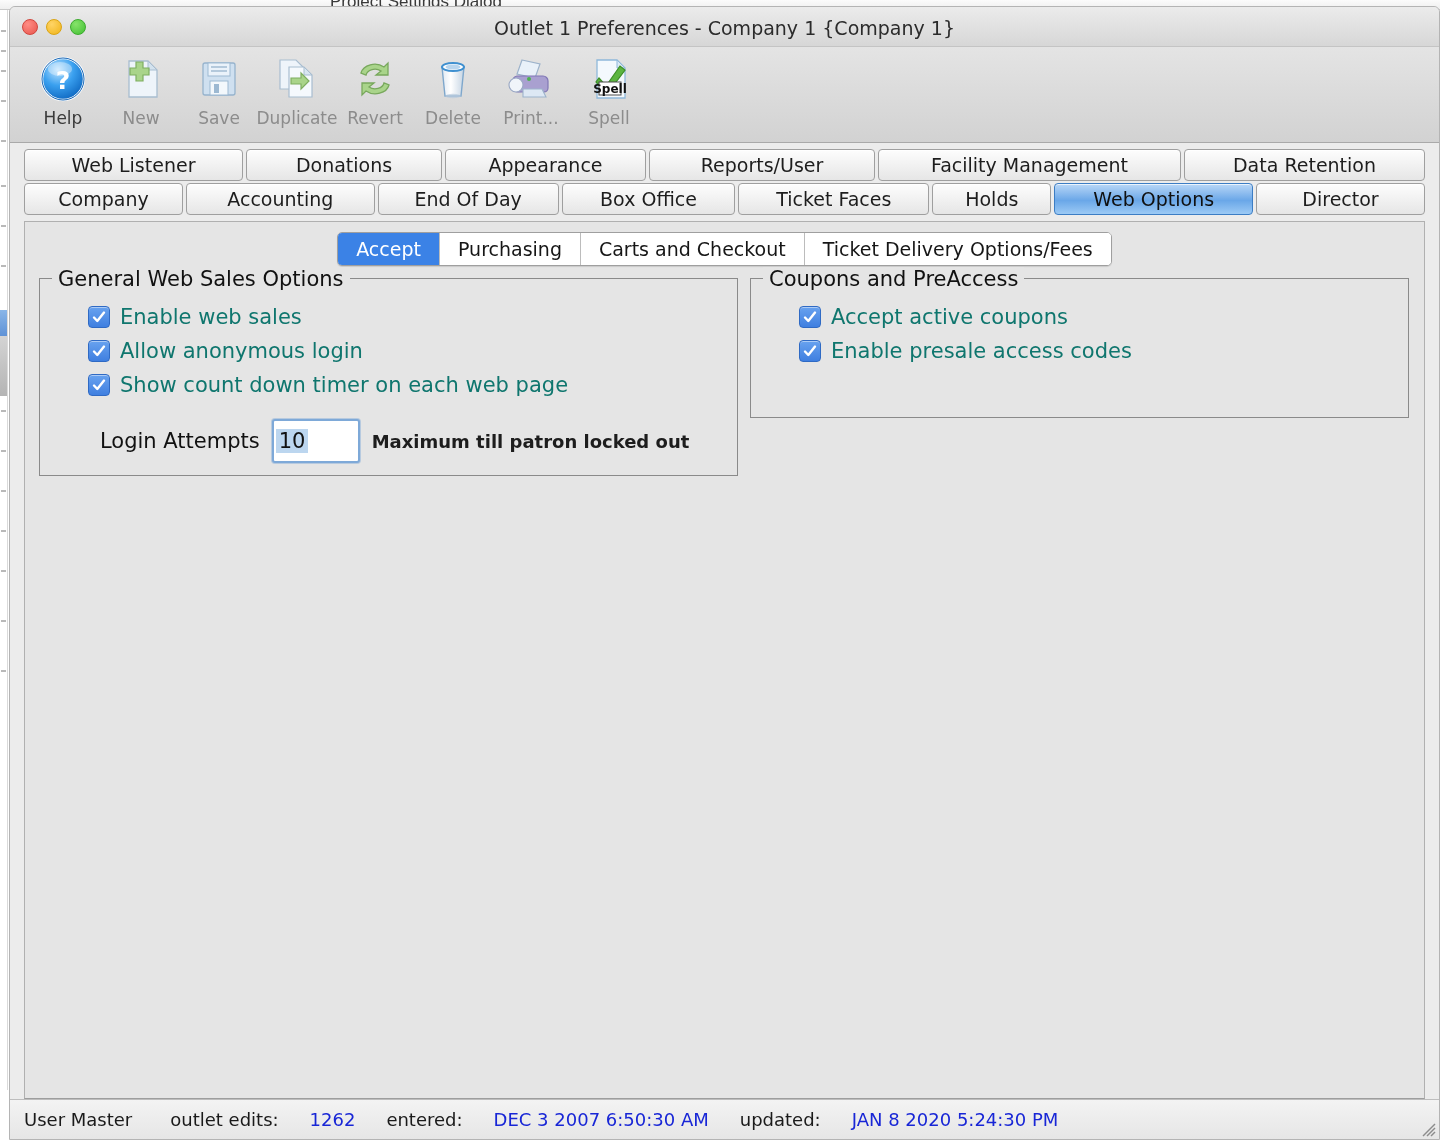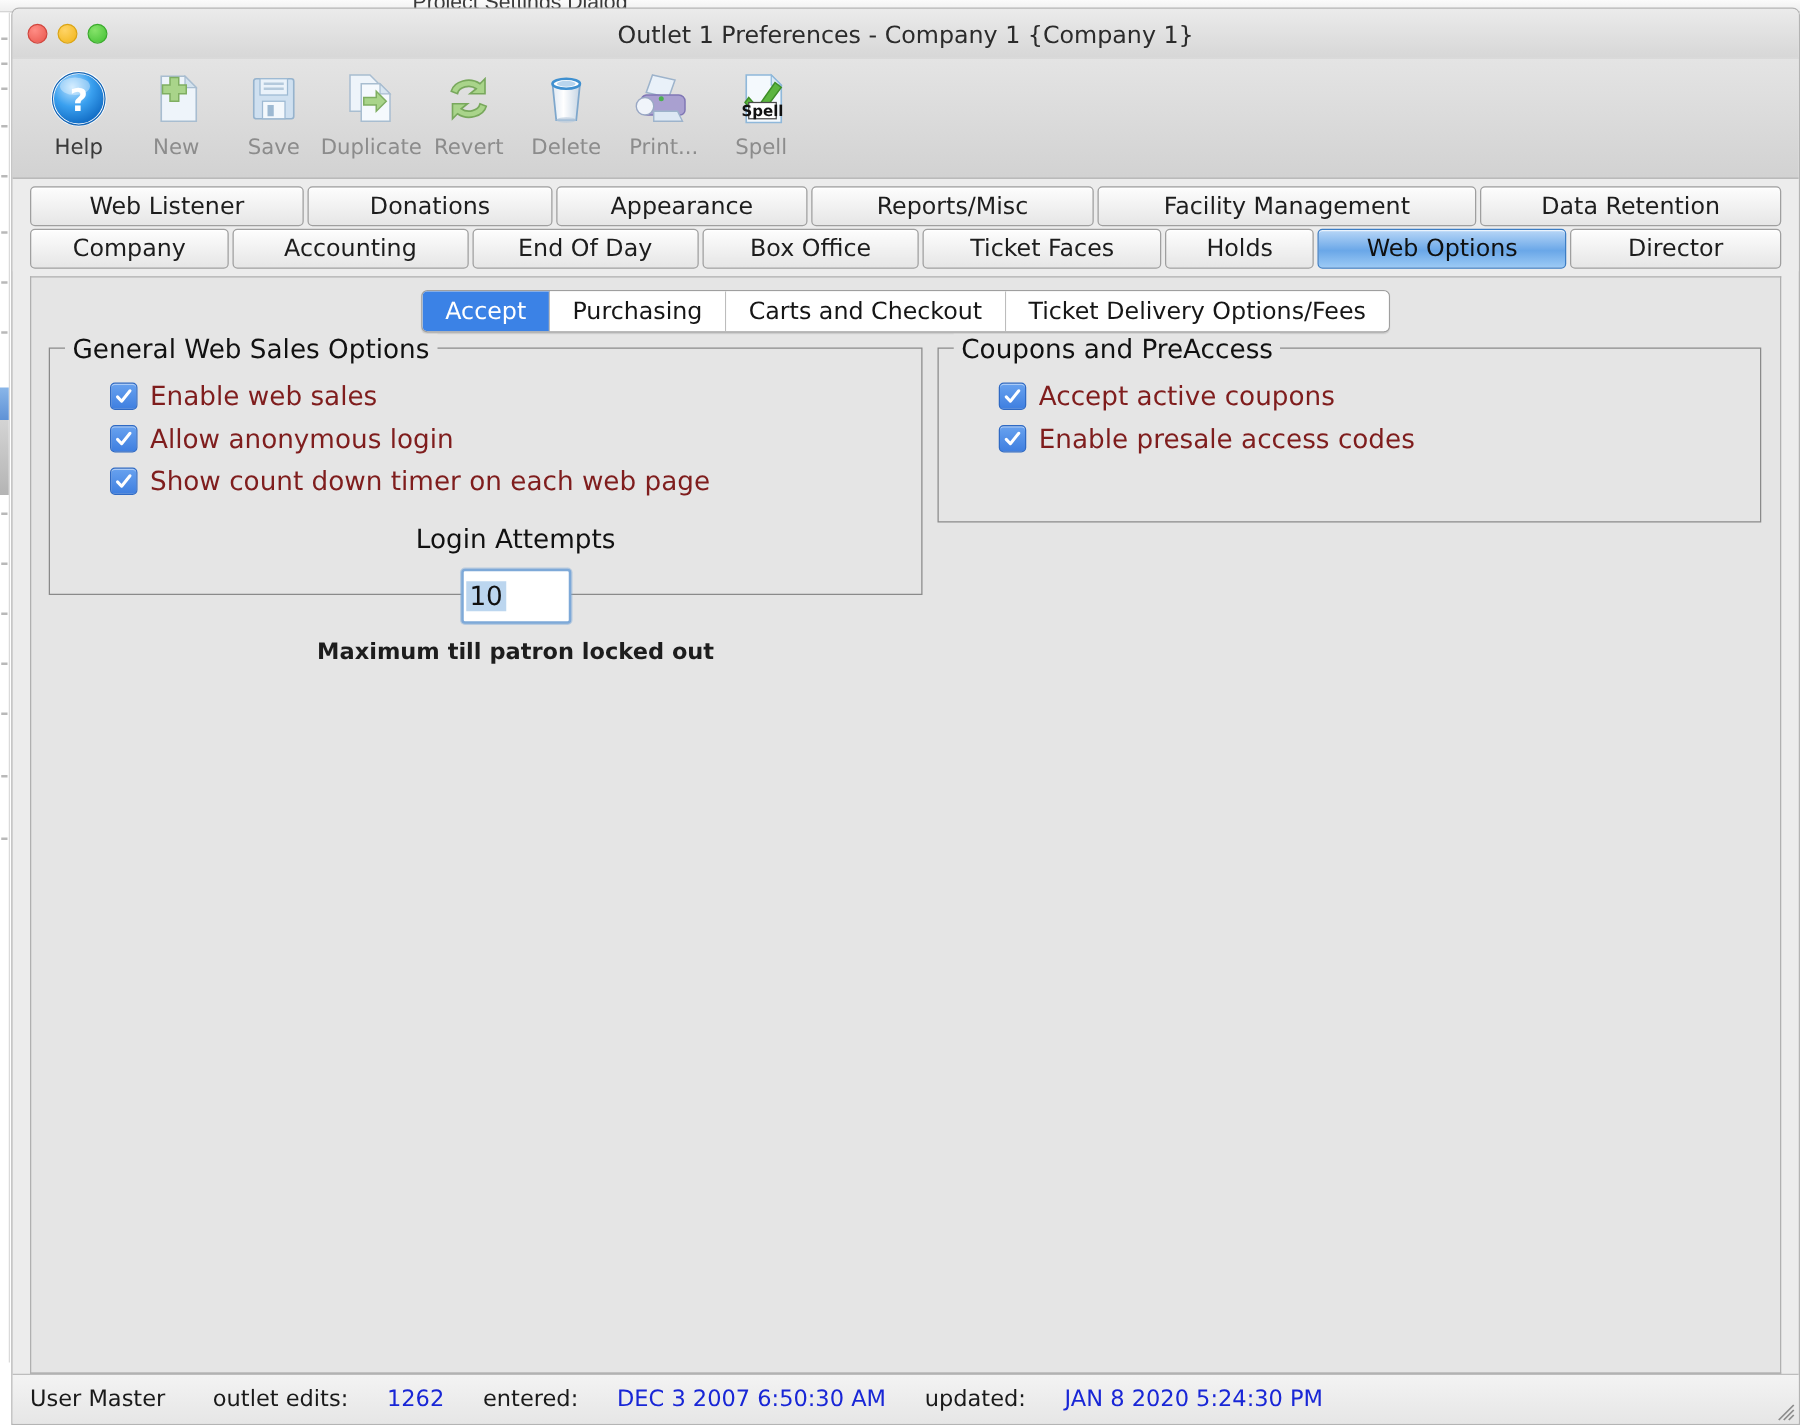--- a/index.html
+++ b/index.html
@@ -507,7 +507,7 @@
       <div class="tab" style="flex-basis:178px">Web Listener</div>
       <div class="tab" style="flex-basis:155px">Donations</div>
       <div class="tab" style="flex-basis:160px">Appearance</div>
-      <div class="tab" style="flex-basis:185px">Reports/Misc</div>
+      <div class="tab" style="flex-basis:185px">Reports/User</div>
       <div class="tab" style="flex-basis:262px">Facility Management</div>
       <div class="tab" style="flex-basis:200px">Data Retention</div>
     </div>

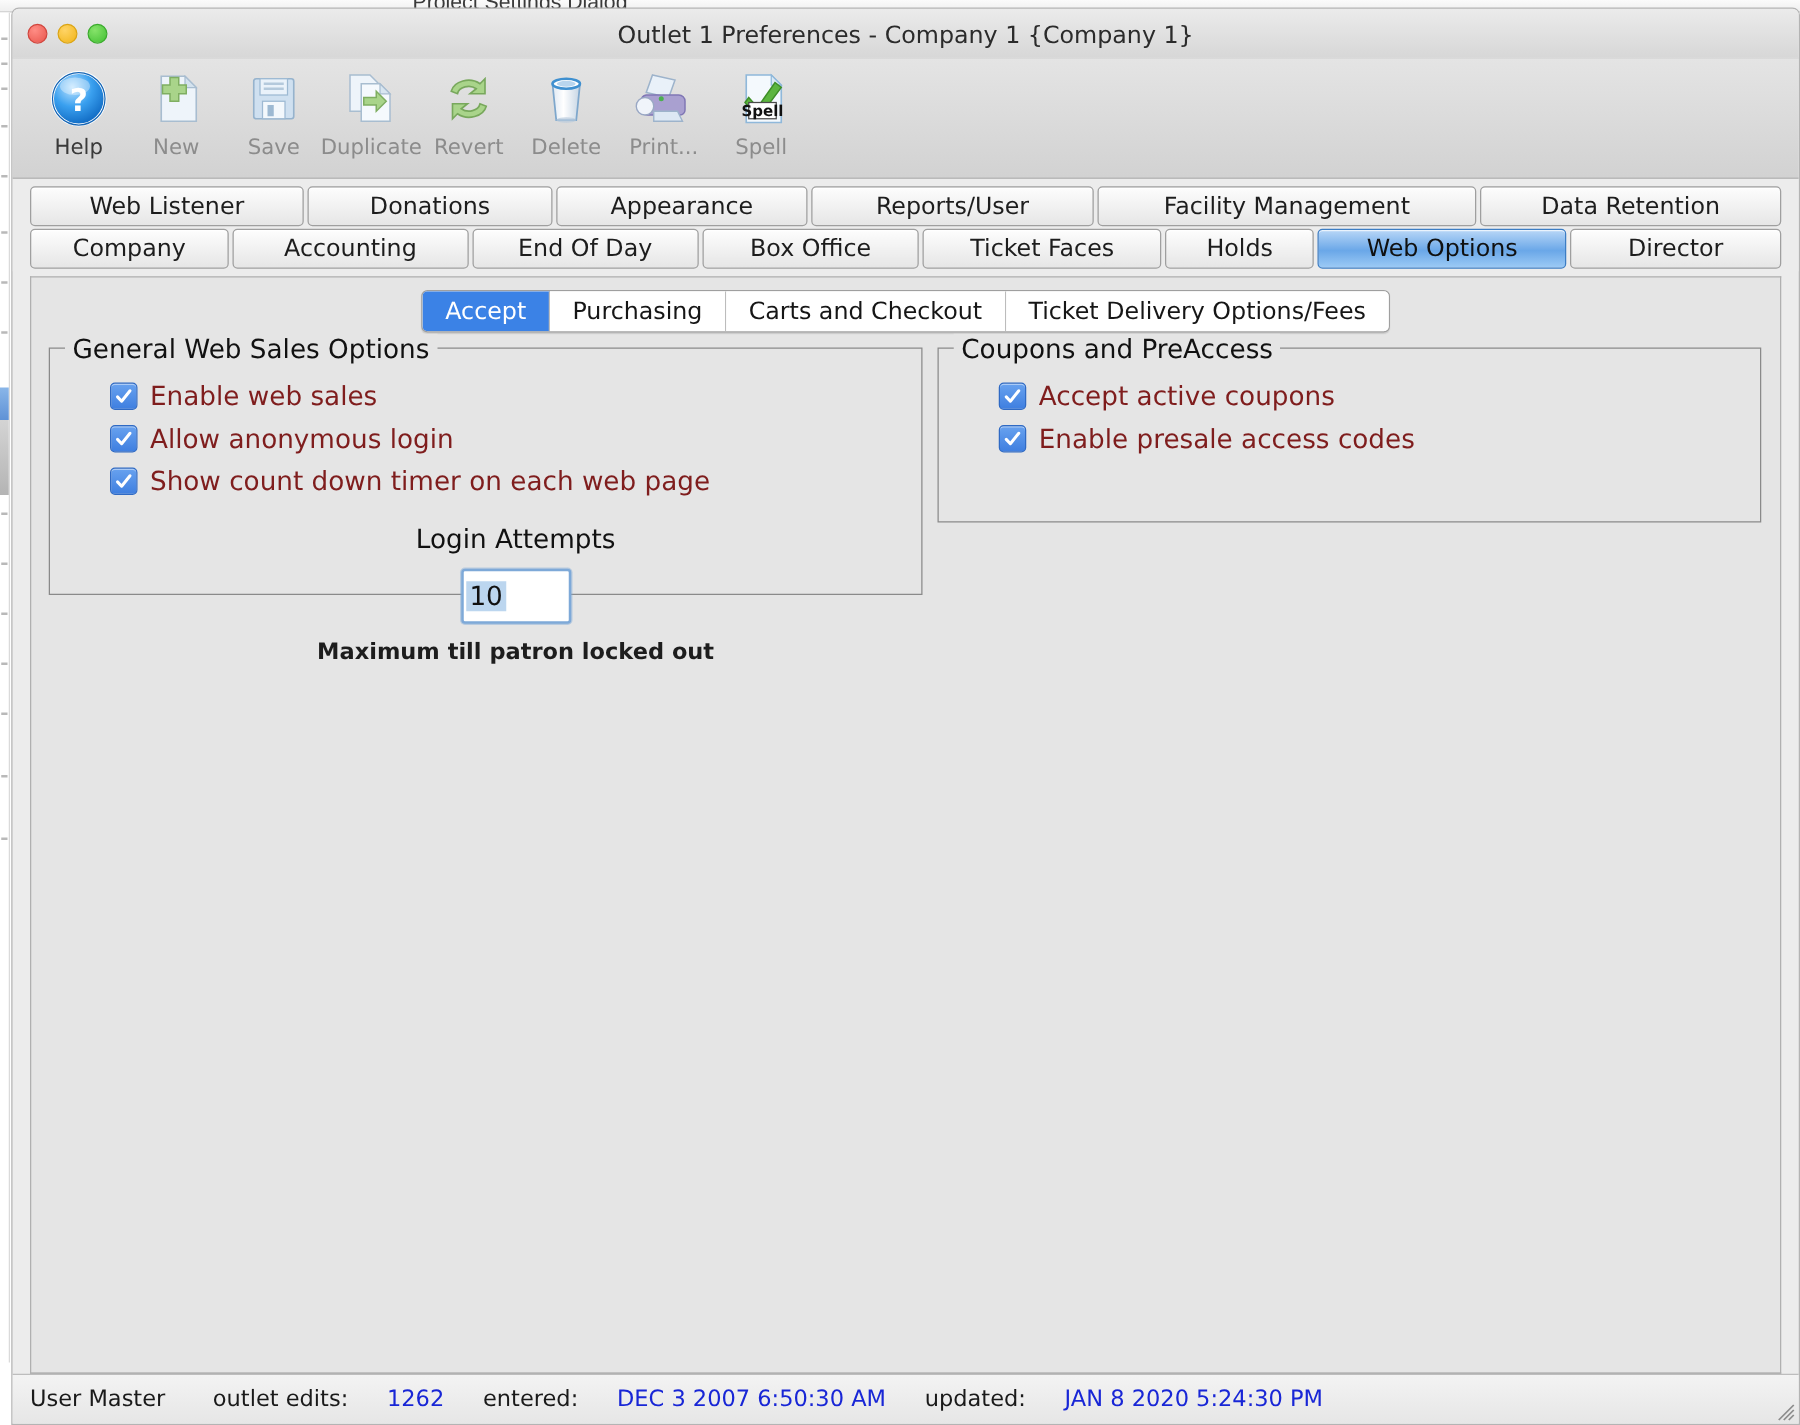--- a/index.html
+++ b/index.html
@@ -270,7 +270,7 @@
   .checkbox svg { display: block; }
   .check-label {
     font-size: 21px;
-    color: #7f1d1d;
+    color: #0f766e;
     font-family: "DejaVu Sans", sans-serif;
     white-space: nowrap;
   }

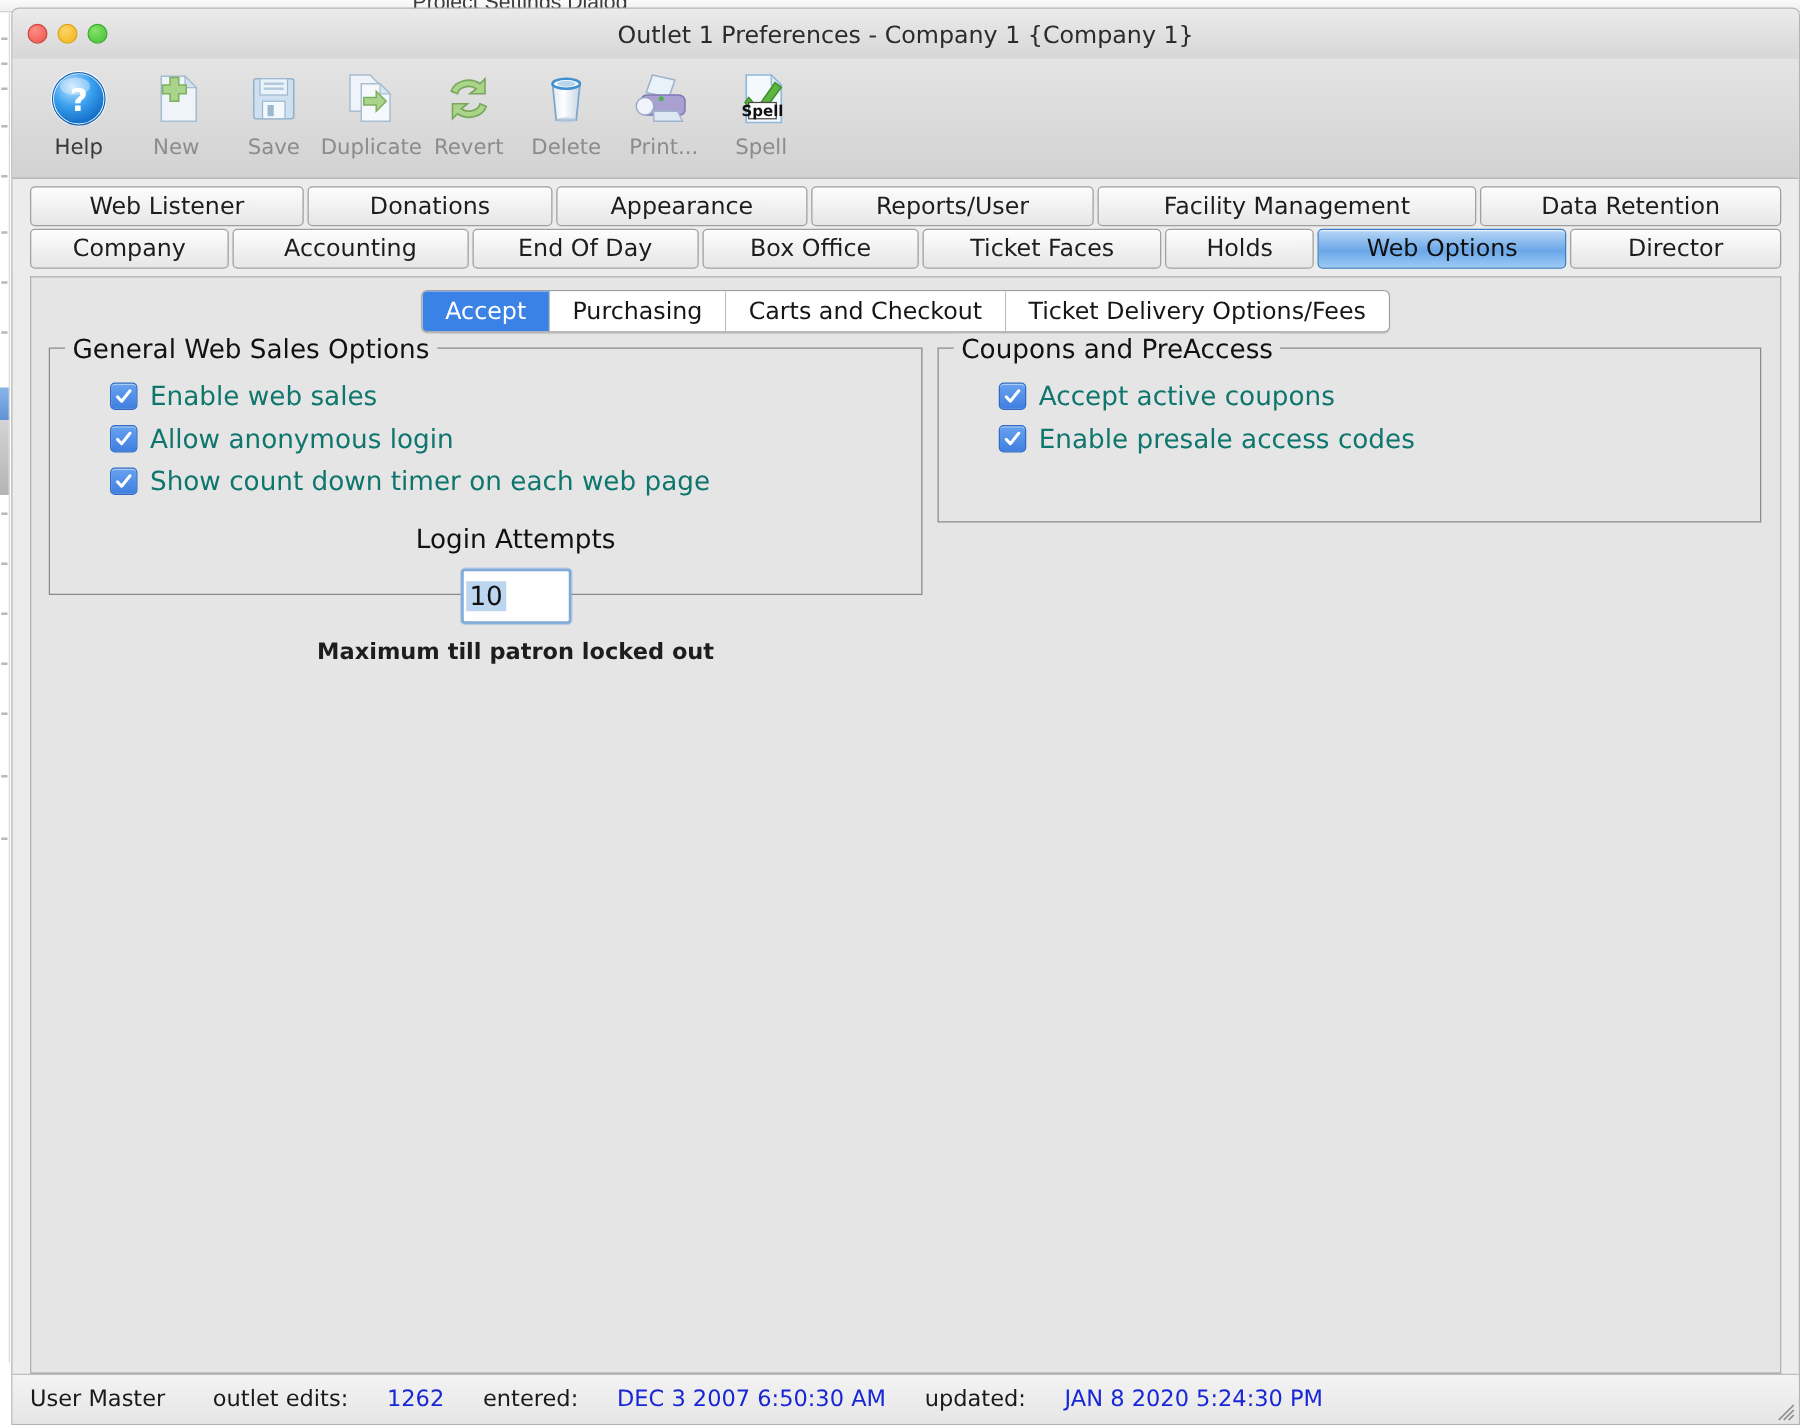--- a/index.html
+++ b/index.html
@@ -281,7 +281,6 @@
     align-items: center;
     gap: 12px;
     margin: 22px 0 0 48px;
-    flex-direction: column;
   }
   #login-attempts-label {
     font-size: 21px;

